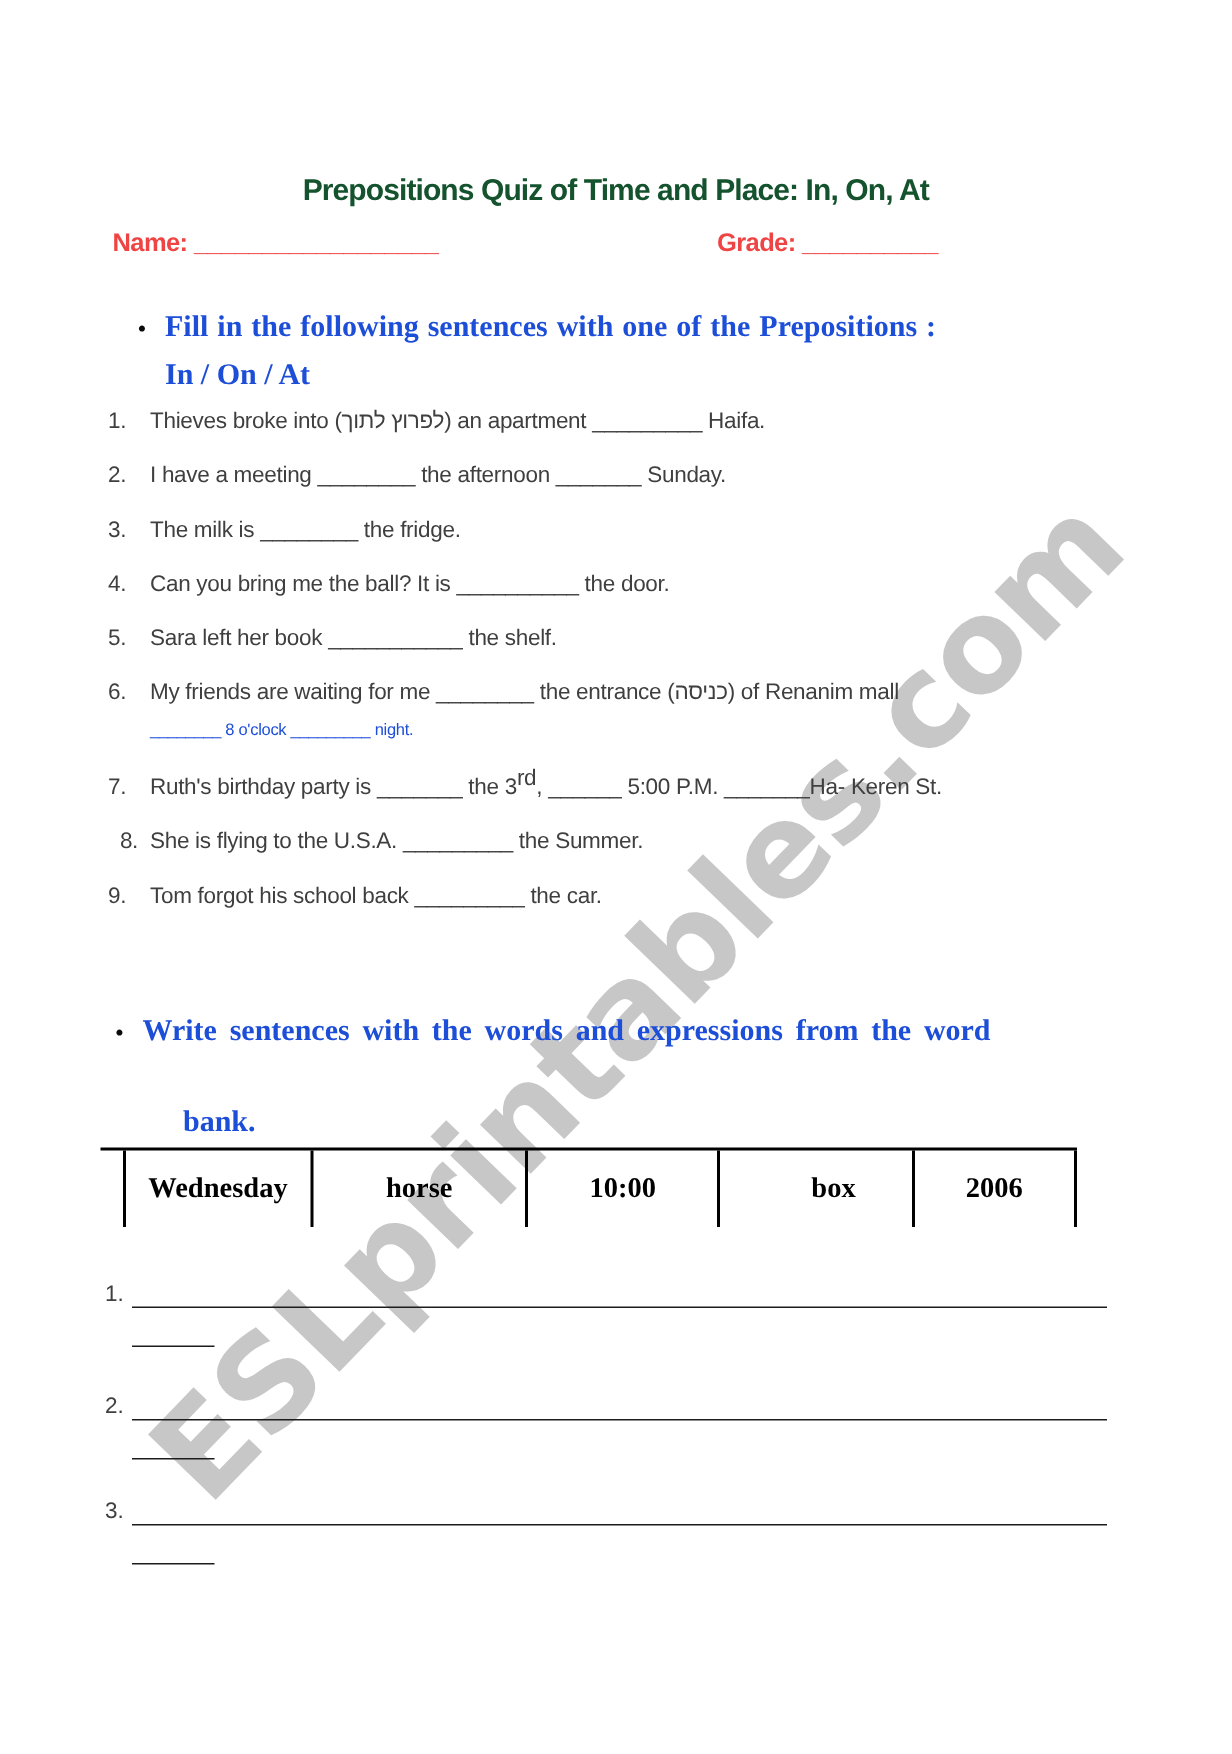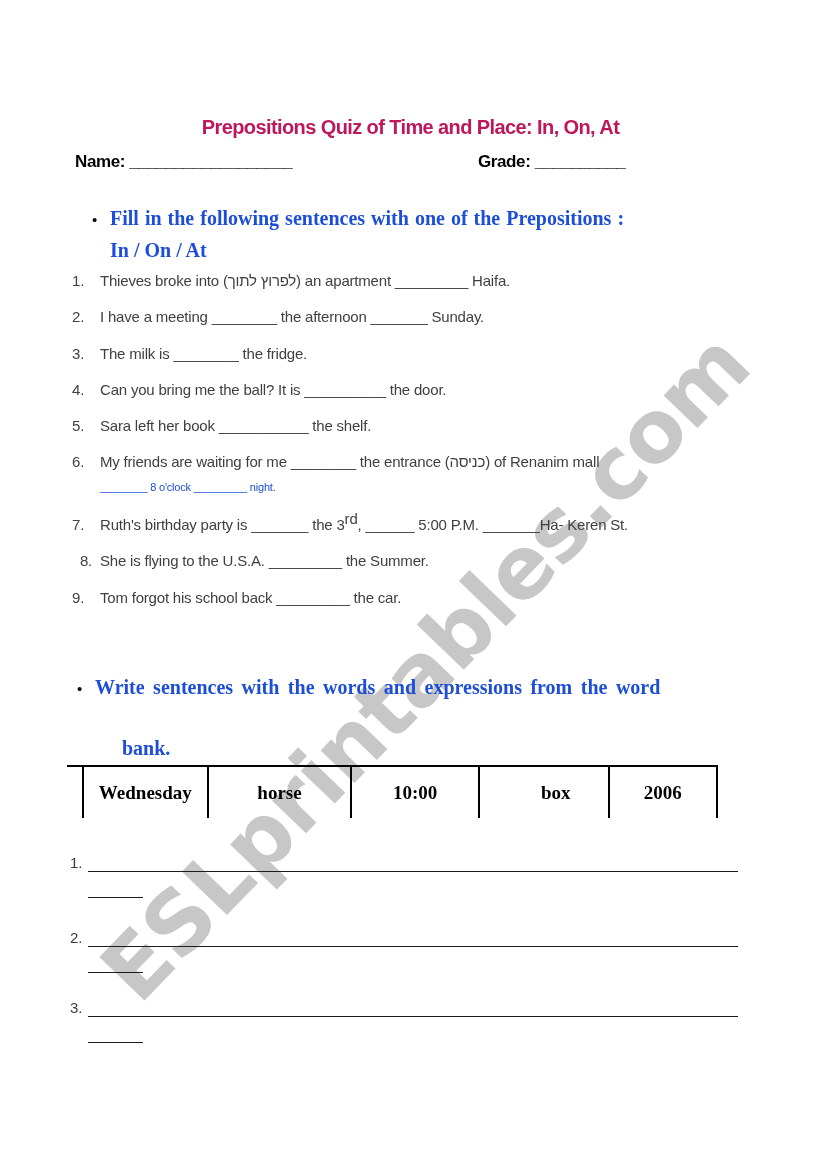--- a/index.html
+++ b/index.html
@@ -15,7 +15,7 @@
 
   
   .doc-title{left:0;top:116px;width:821px;text-align:center;
-             font-weight:bold;font-size:20px;letter-spacing:-0.6px;color:#be185d;}
+             font-weight:bold;font-size:20px;letter-spacing:-0.6px;color:#14532d;}
   .name-row{top:152px;font-weight:bold;font-size:17px;letter-spacing:-0.4px;color:#000000;white-space:nowrap;}
 
   

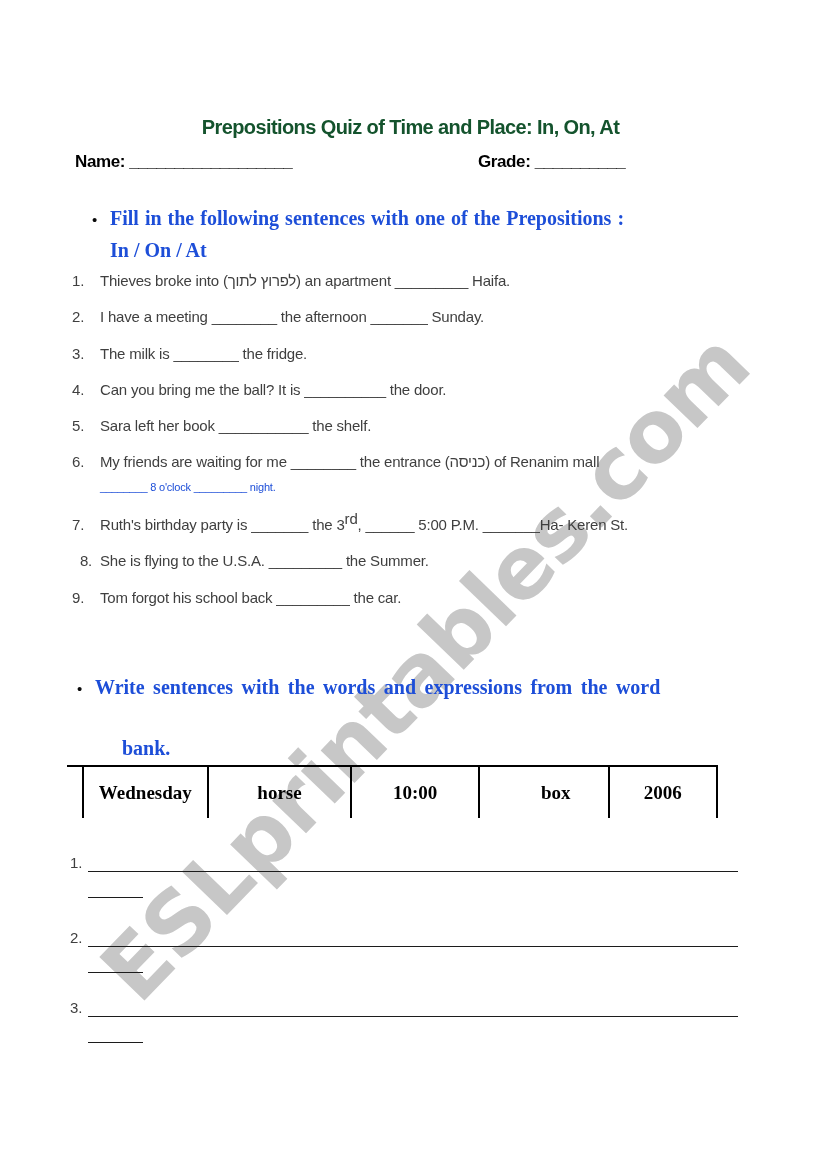--- a/index.html
+++ b/index.html
@@ -16,7 +16,7 @@
   
   .doc-title{left:0;top:116px;width:821px;text-align:center;
              font-weight:bold;font-size:20px;letter-spacing:-0.6px;color:#14532d;}
-  .name-row{top:152px;font-weight:bold;font-size:17px;letter-spacing:-0.4px;color:#000000;white-space:nowrap;}
+  .name-row{top:152px;font-weight:bold;font-size:17px;letter-spacing:-0.4px;color:#ef4444;white-space:nowrap;}
 
   
   .h-serif{font-family:"Liberation Serif",serif;font-weight:bold;font-size:20px;color:#1d4ed8;white-space:nowrap;}

